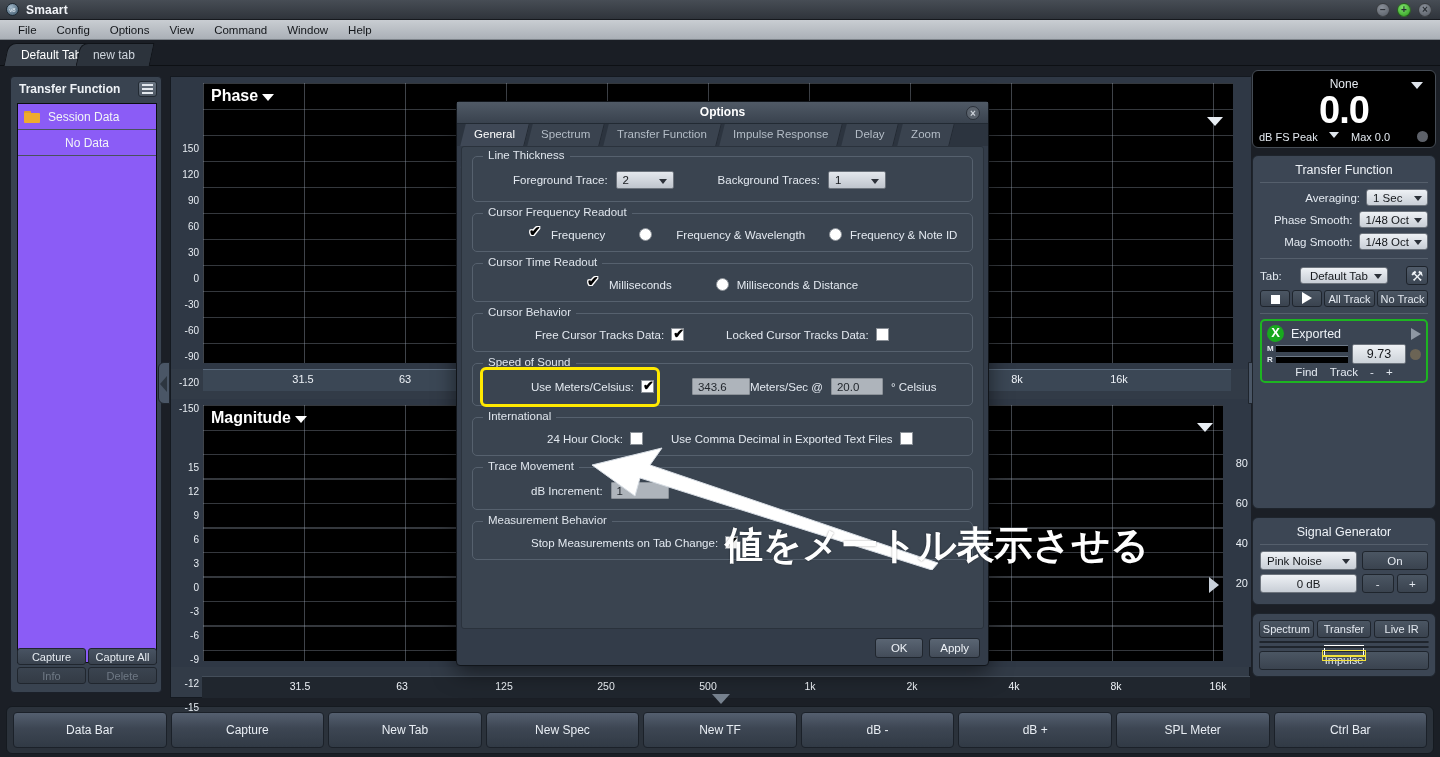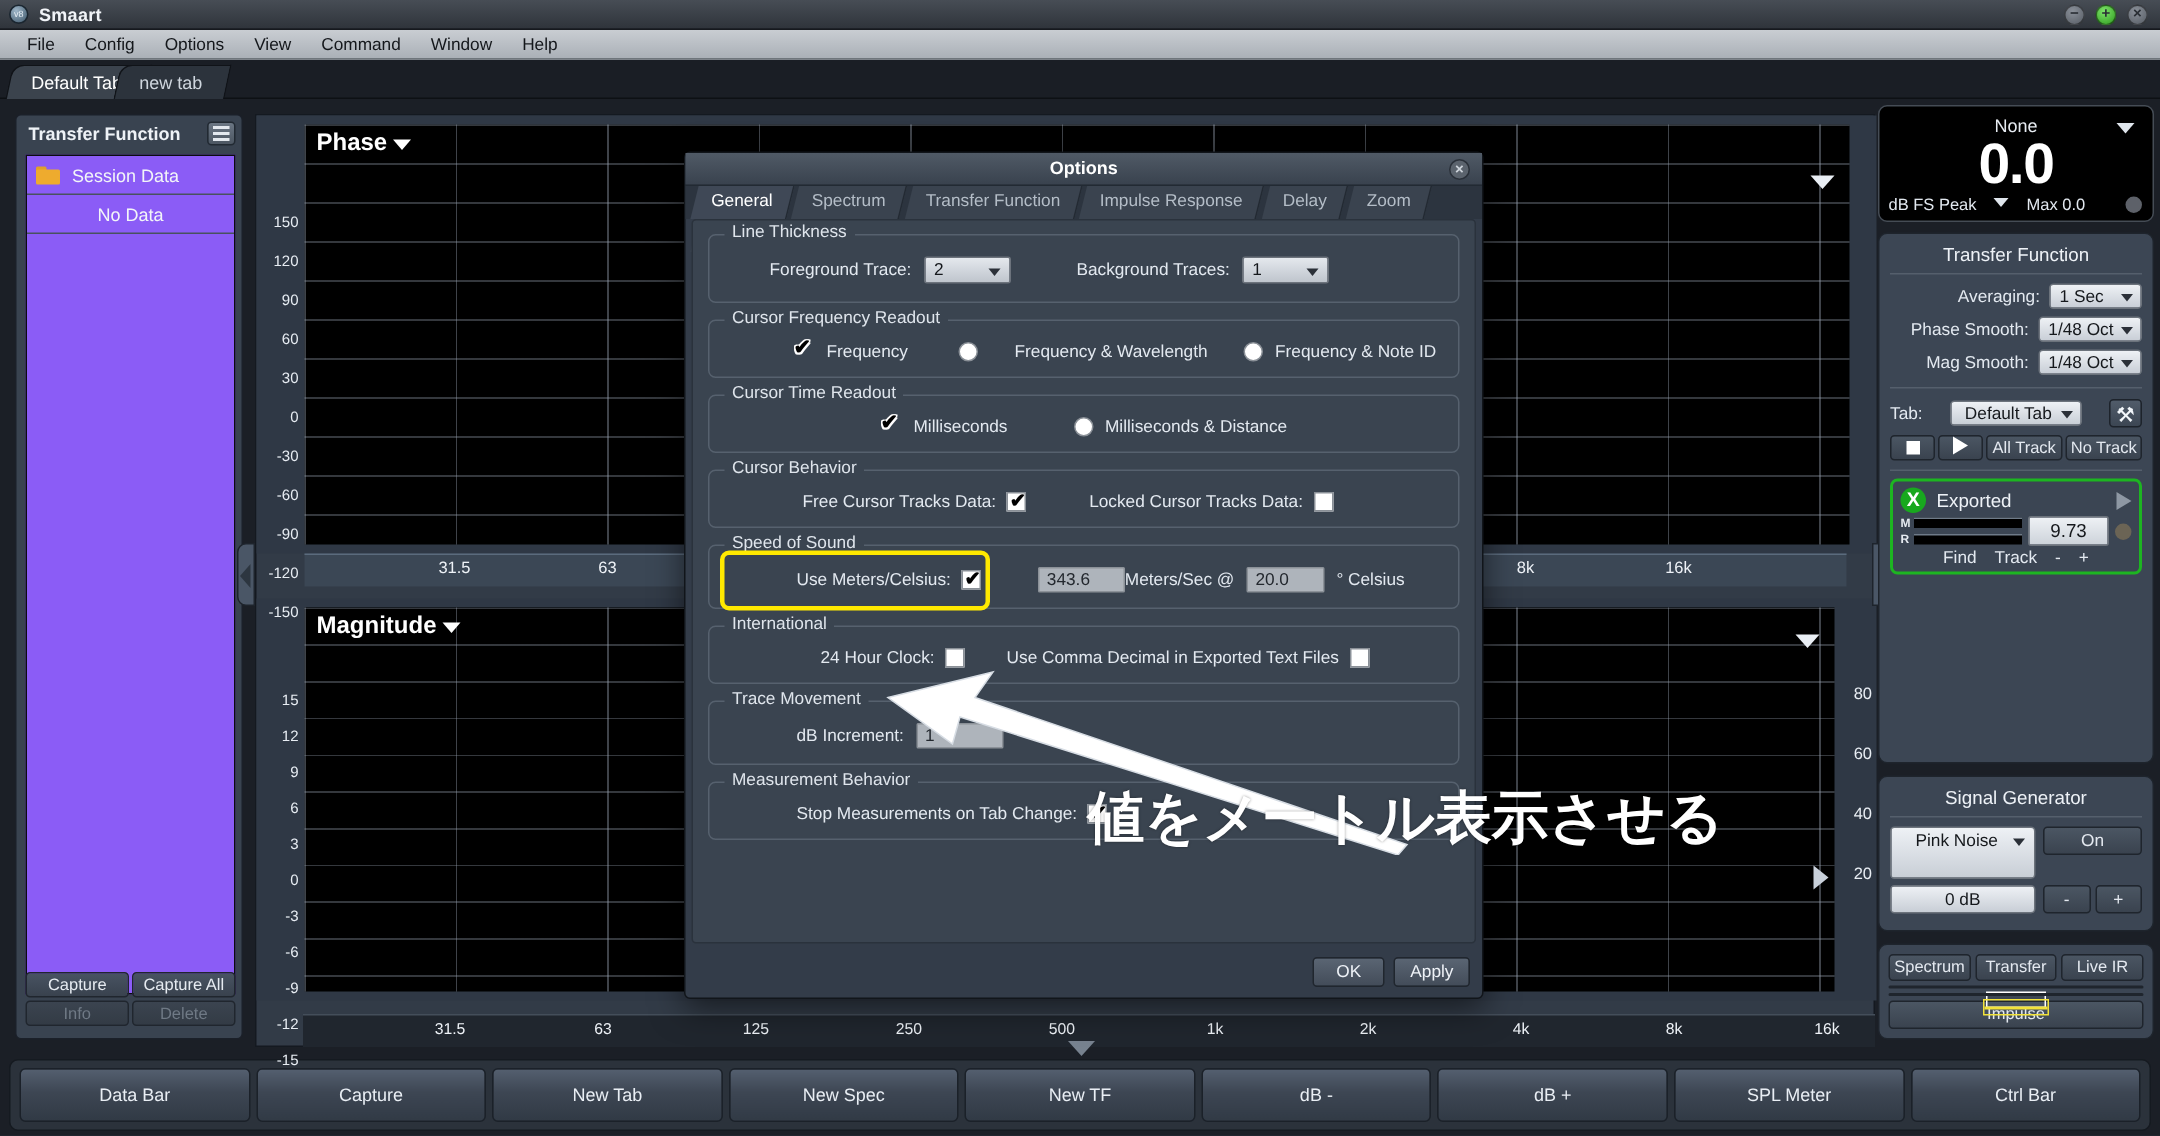--- a/index.html
+++ b/index.html
@@ -238,9 +238,9 @@
 
   .sg-row { display: flex; gap: 5px; margin-bottom: 4px; }
   .sg-sel {
-    position: relative; flex: 1; height: 35px; line-height: 18px; font-size: 11.5px;
+    position: relative; flex: 1; height: 19px; line-height: 18px; font-size: 11.5px;
     background: linear-gradient(#eef1f5,#c8ced6); border: 1px solid #6c737c;
-    border-radius: 3px; color: #15181c; padding-left: 16px;
+    border-radius: 3px; color: #15181c; padding-left: 6px;
   }
   .sg-sel::after { content:""; position:absolute; right:6px; top:7px; width:0;height:0;
     border-left:4px solid transparent;border-right:4px solid transparent;border-top:5px solid #2b3038; }

